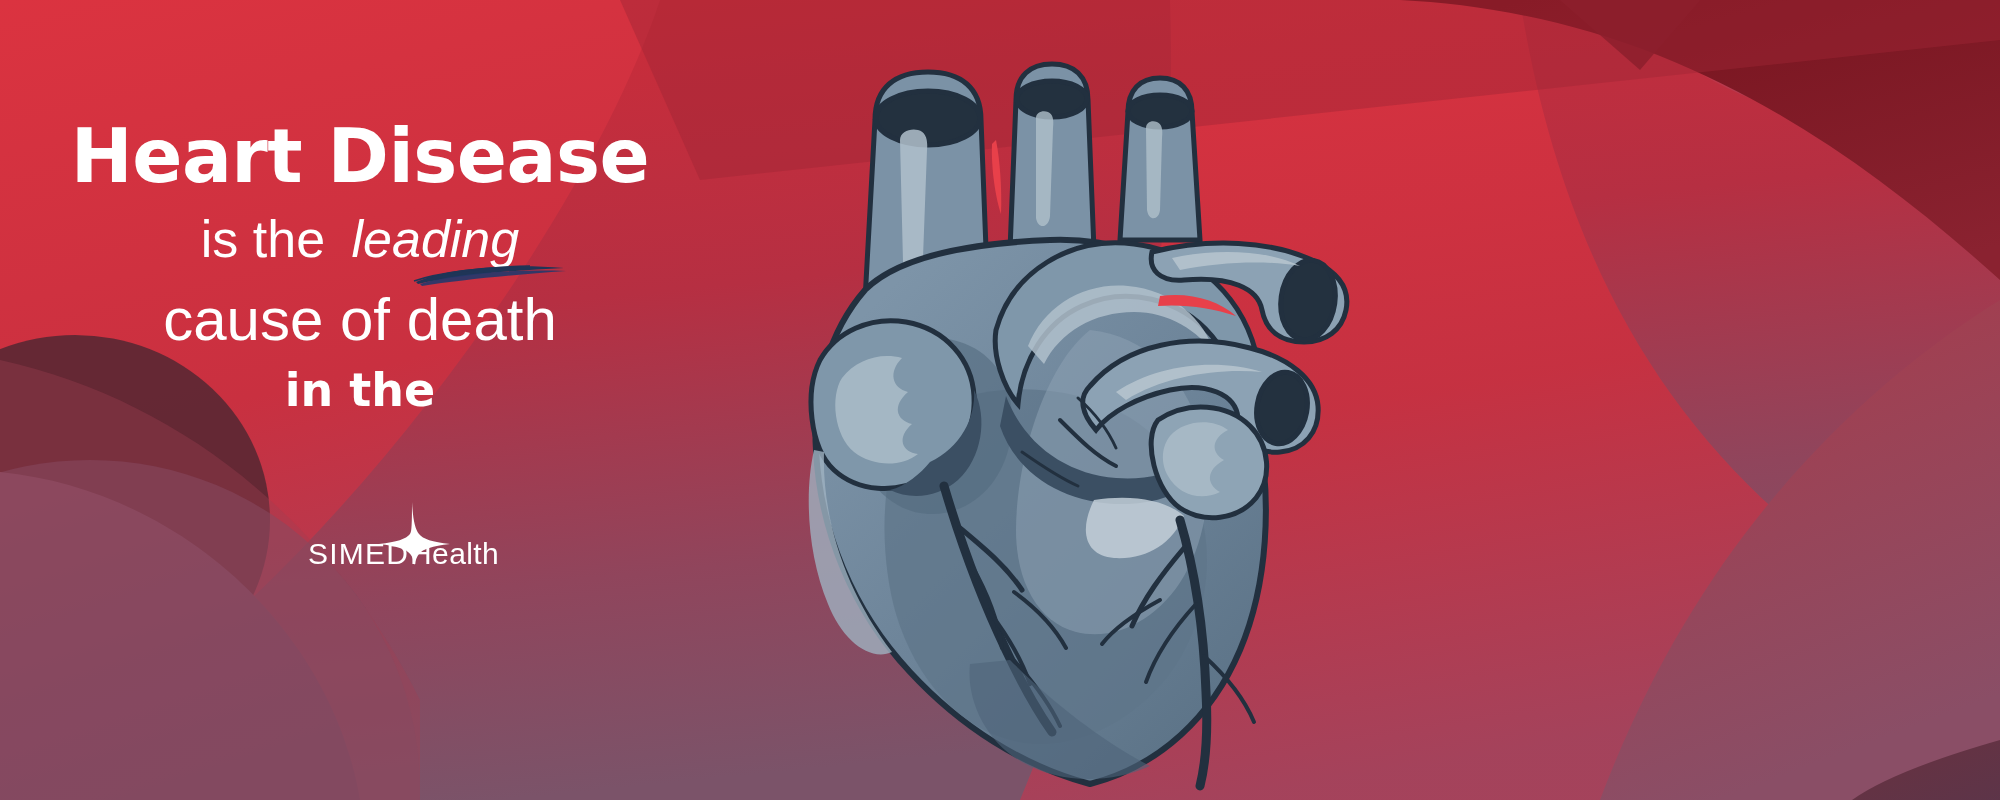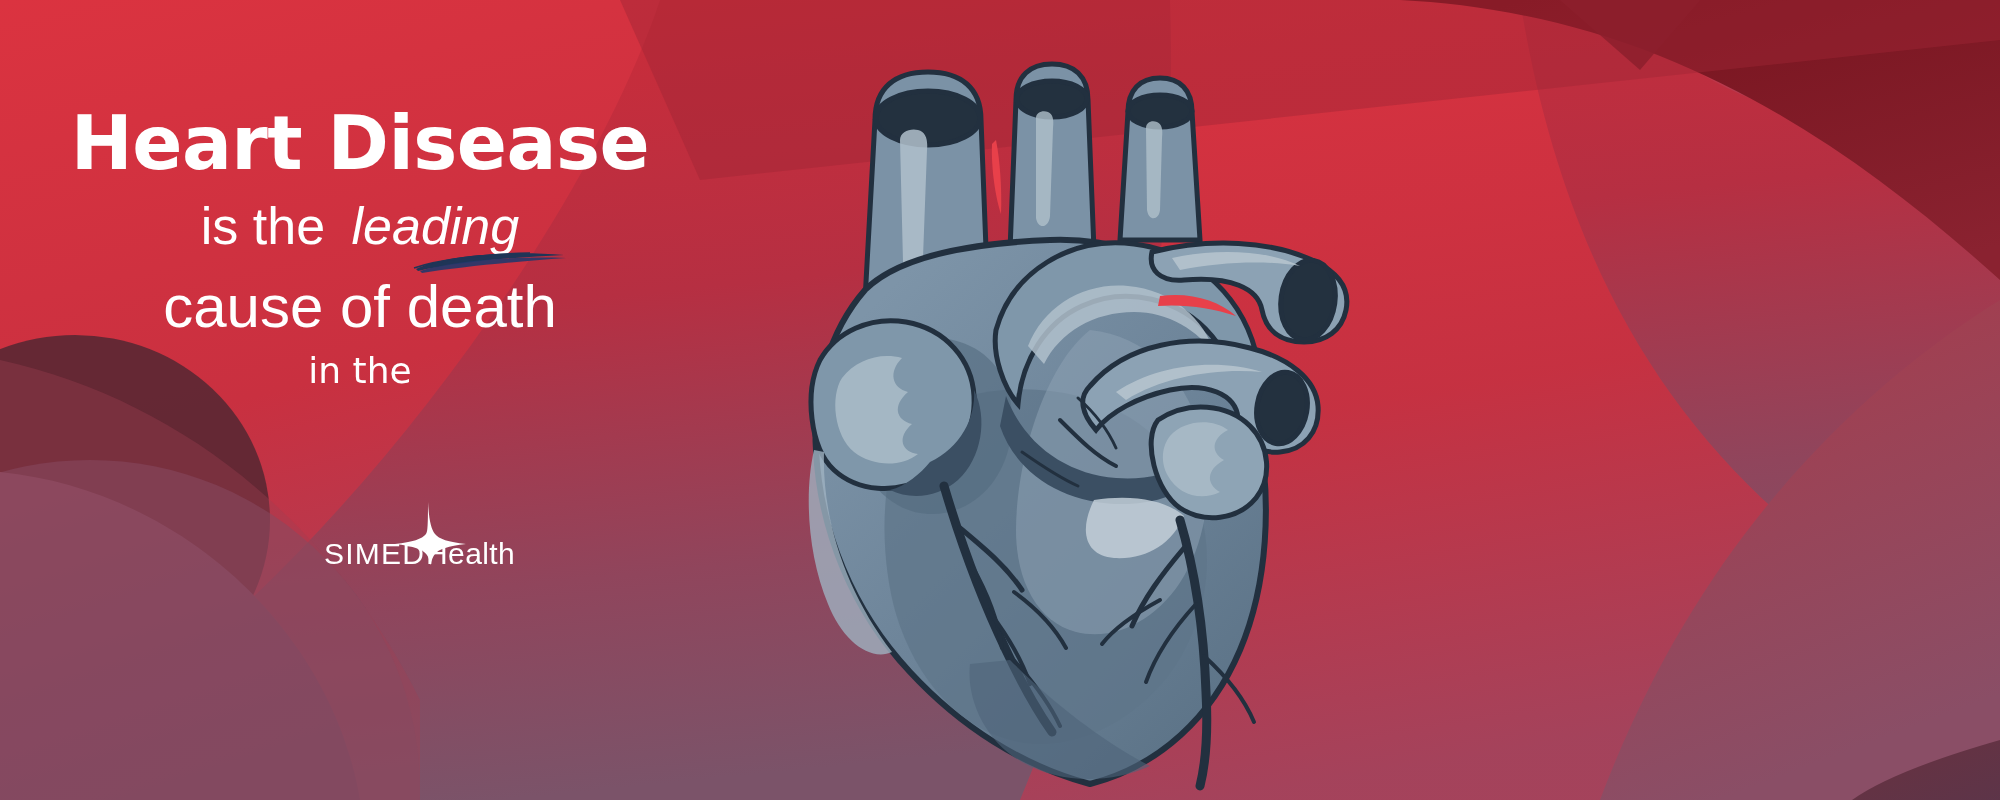--- a/index.html
+++ b/index.html
@@ -16,7 +16,7 @@
 
   
   #textblock{
-    position:absolute;left:0;top:0;width:720px;height:644px;
+    position:absolute;left:0;top:13px;width:720px;height:644px;
     z-index:6;pointer-events:none;
   }
   .tline{position:absolute;left:0;width:720px;text-align:center;color:#ffffff;white-space:nowrap;}

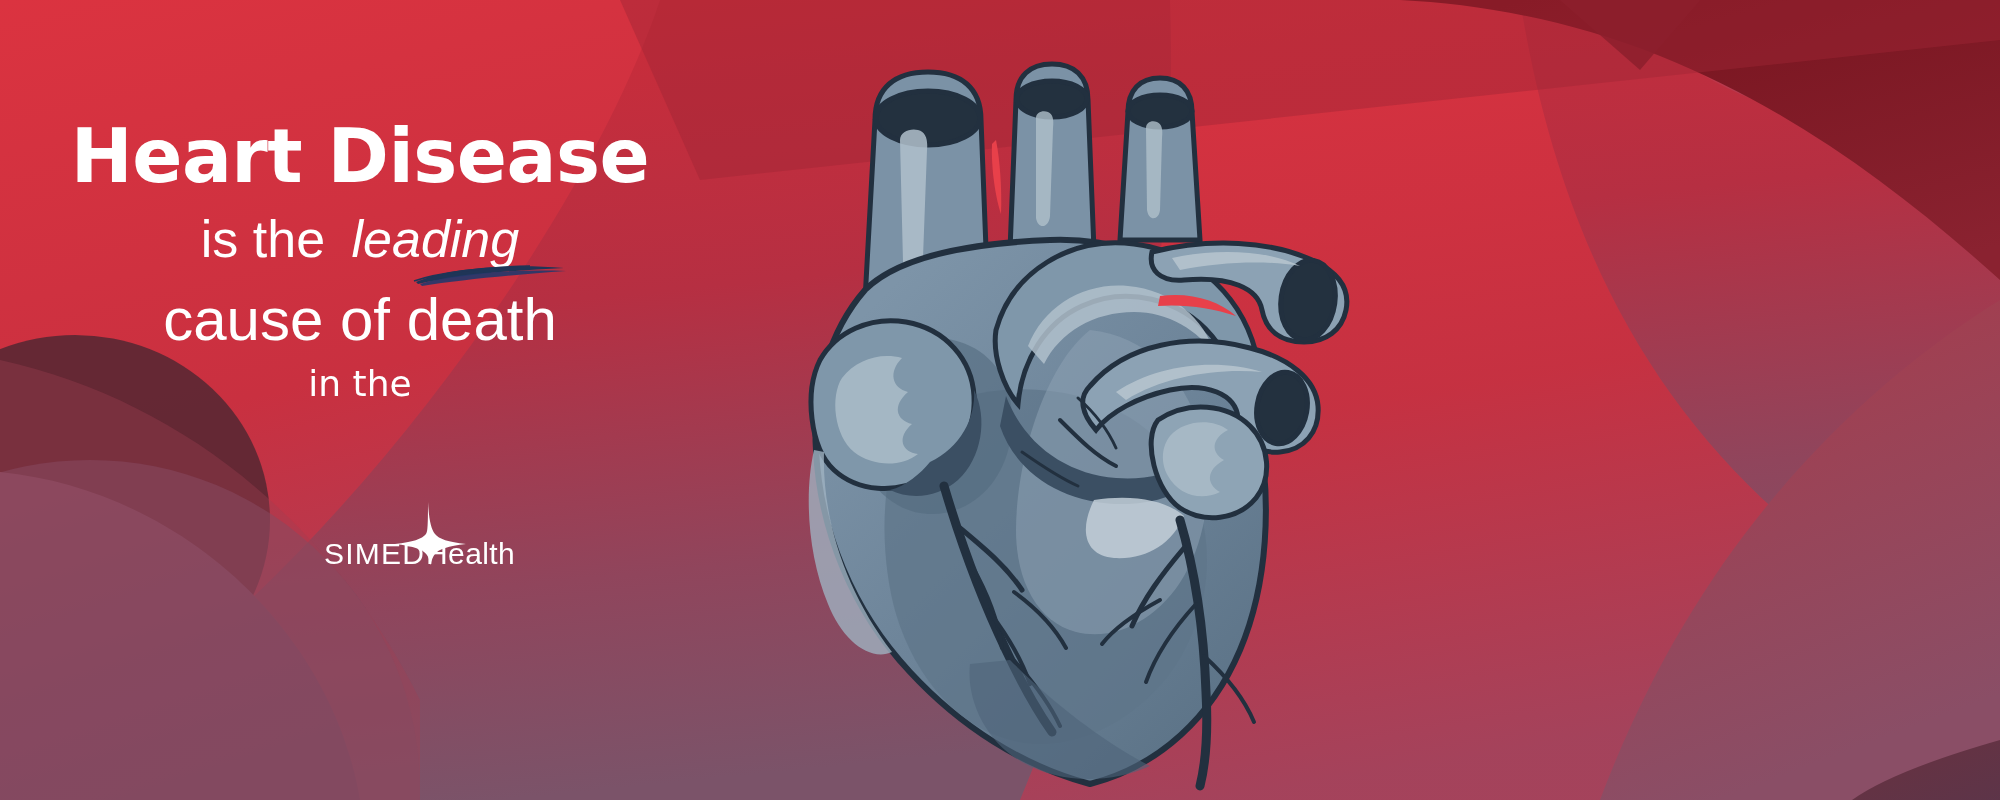--- a/index.html
+++ b/index.html
@@ -27,7 +27,7 @@
   #line-sub1{top:196px;font-size:52px;font-weight:300;font-family:"Liberation Sans",sans-serif;}
   #line-sub1 .ital{font-style:italic;margin-left:12px;}
   #line-sub2{top:272px;font-size:60px;font-weight:300;font-family:"Liberation Sans",sans-serif;}
-  #line-bold1{top:350px;font-size:36px;font-weight:normal;font-family:"DejaVu Sans",sans-serif;}
+  #line-bold1{top:350px;font-size:46px;font-weight:bold;font-family:"DejaVu Sans",sans-serif;}
   #line-bold2{top:412px;font-size:46px;font-weight:bold;font-family:"DejaVu Sans",sans-serif;}
 
   #swoosh{position:absolute;left:412px;top:248px;width:160px;height:26px;}

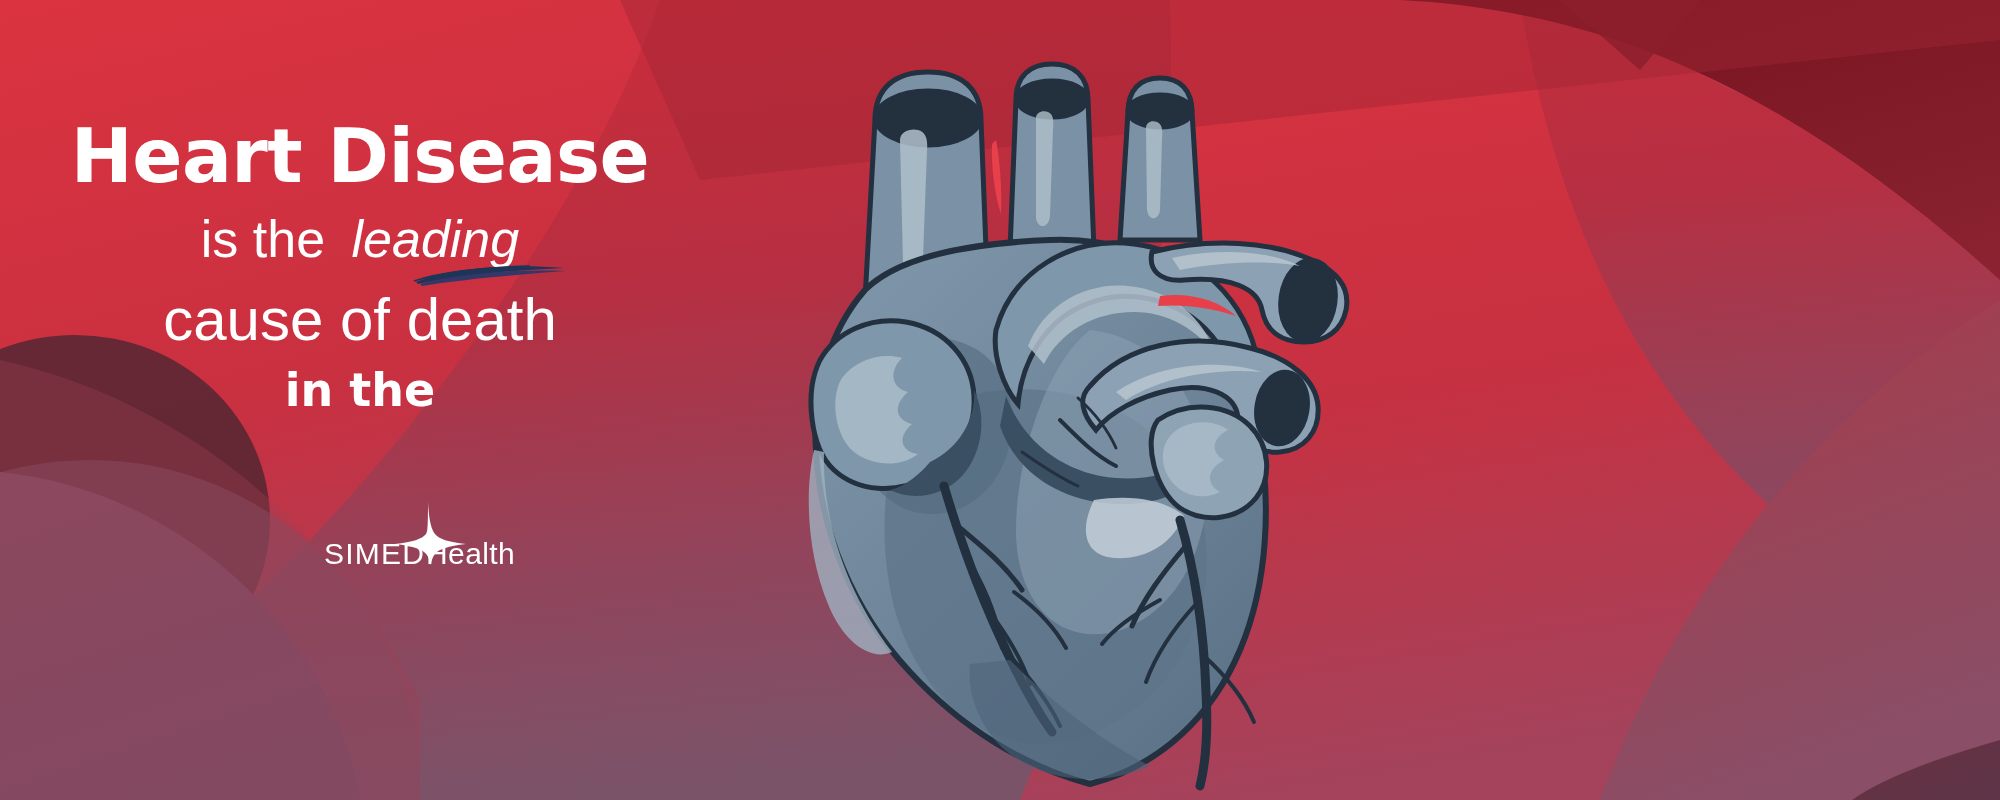--- a/index.html
+++ b/index.html
@@ -34,7 +34,7 @@
 
   
   #logo{
-    position:absolute;left:316px;top:498px;width:220px;height:72px;z-index:7;
+    position:absolute;left:300px;top:498px;width:220px;height:72px;z-index:7;
   }
   #logo svg{display:block;}
 

